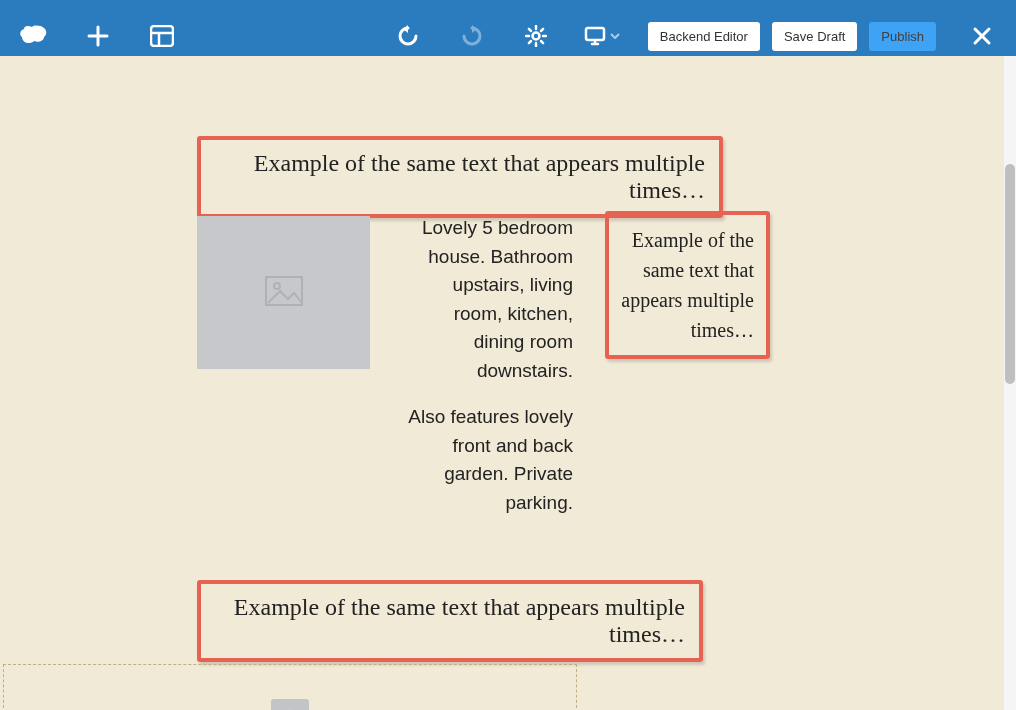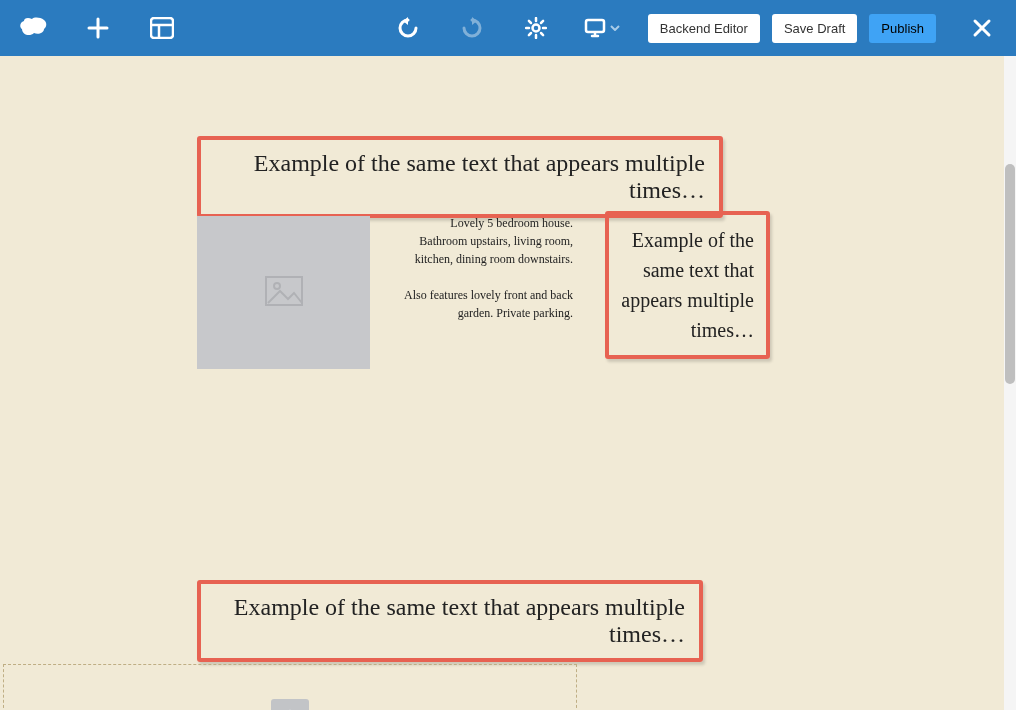--- a/index.html
+++ b/index.html
@@ -20,7 +20,7 @@
       height: 56px;
       display: flex;
       align-items: flex-end;
-      padding: 12px 18px;
+      padding: 4px 18px;
       gap: 8px;
       justify-content: space-between;
     }

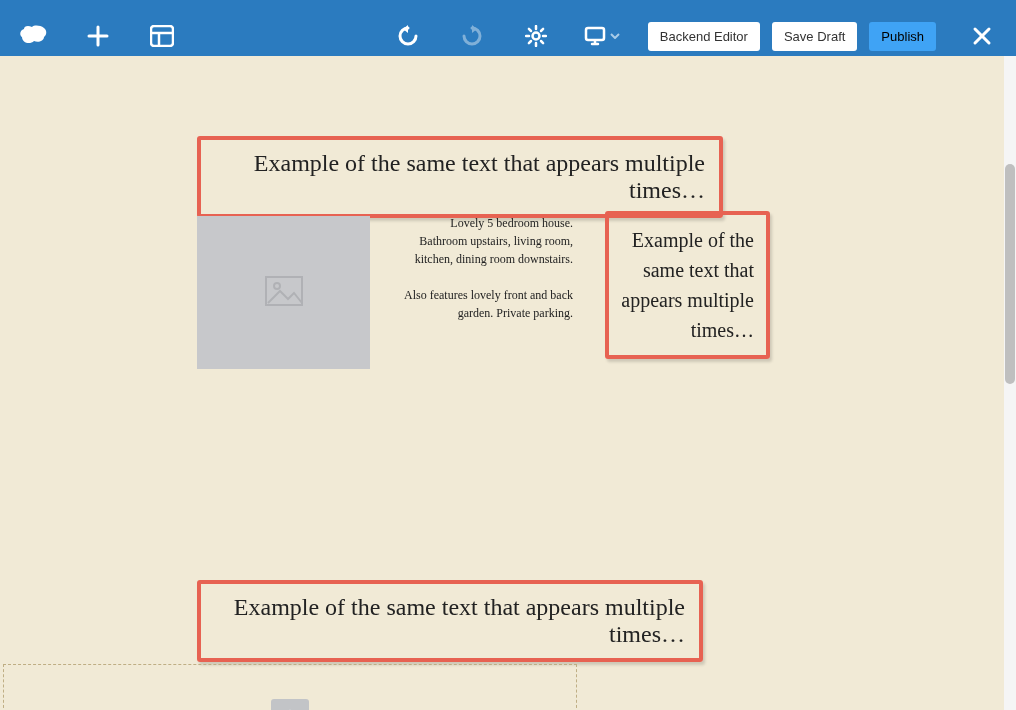--- a/index.html
+++ b/index.html
@@ -66,7 +66,7 @@
     }
     .text-btn.primary {
       background: #3fa3f5;
-      color: #000000;
+      color: #404040;
     }
     .close-btn {
       background: transparent;

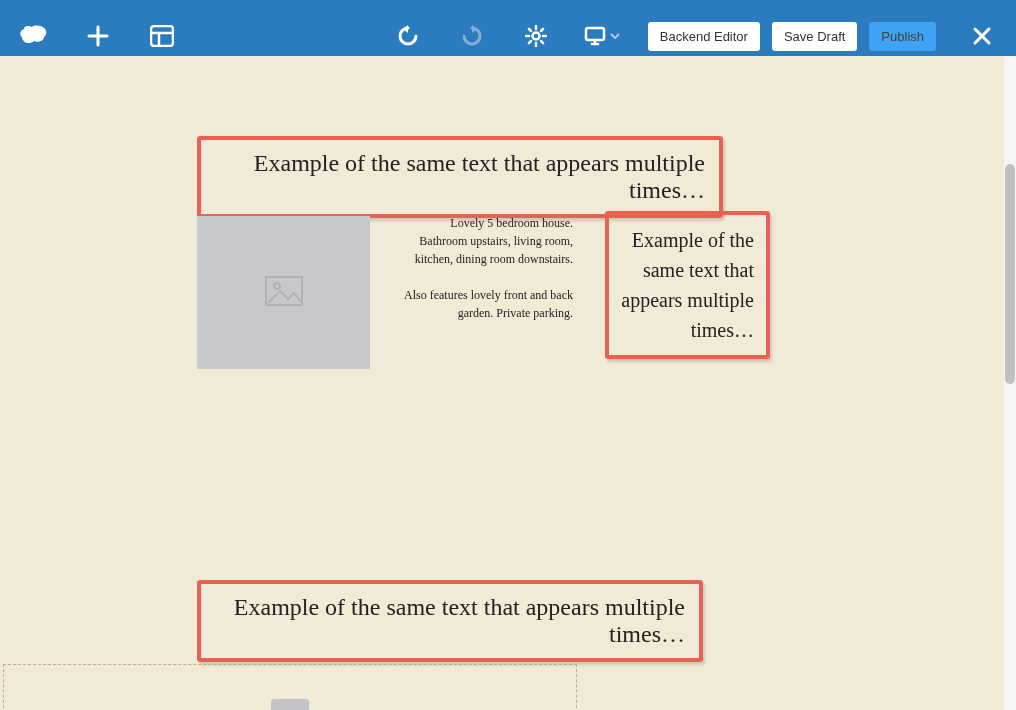--- a/index.html
+++ b/index.html
@@ -138,8 +138,8 @@
     }
     .paragraph-col {
       width: 173px;
-      font-family: Liberation Serif, serif;
-      font-size: 12px;
+      font-family: Liberation Sans, sans-serif;
+      font-size: 19px;
       line-height: 1.5;
       color: #222;
     }

